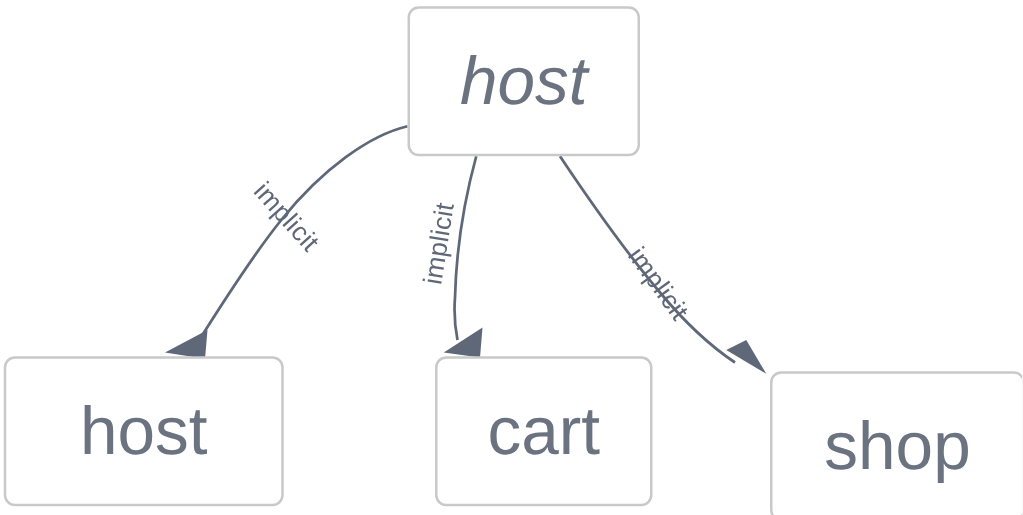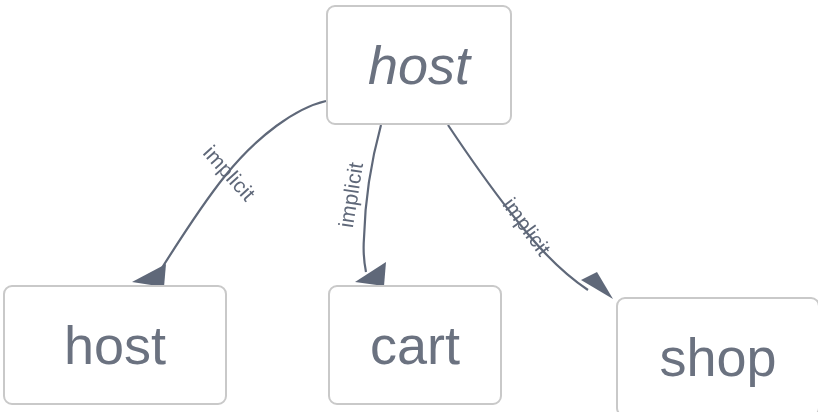--- a/index.html
+++ b/index.html
@@ -95,7 +95,7 @@
     <span class="node-label">host</span>
   </div>
 
-  <div class="node-box" style="left:328px; top:285px; width:174px; height:120px;">
+  <div class="node-box" style="left:348px; top:285px; width:174px; height:120px;">
     <span class="node-label">cart</span>
   </div>
 

